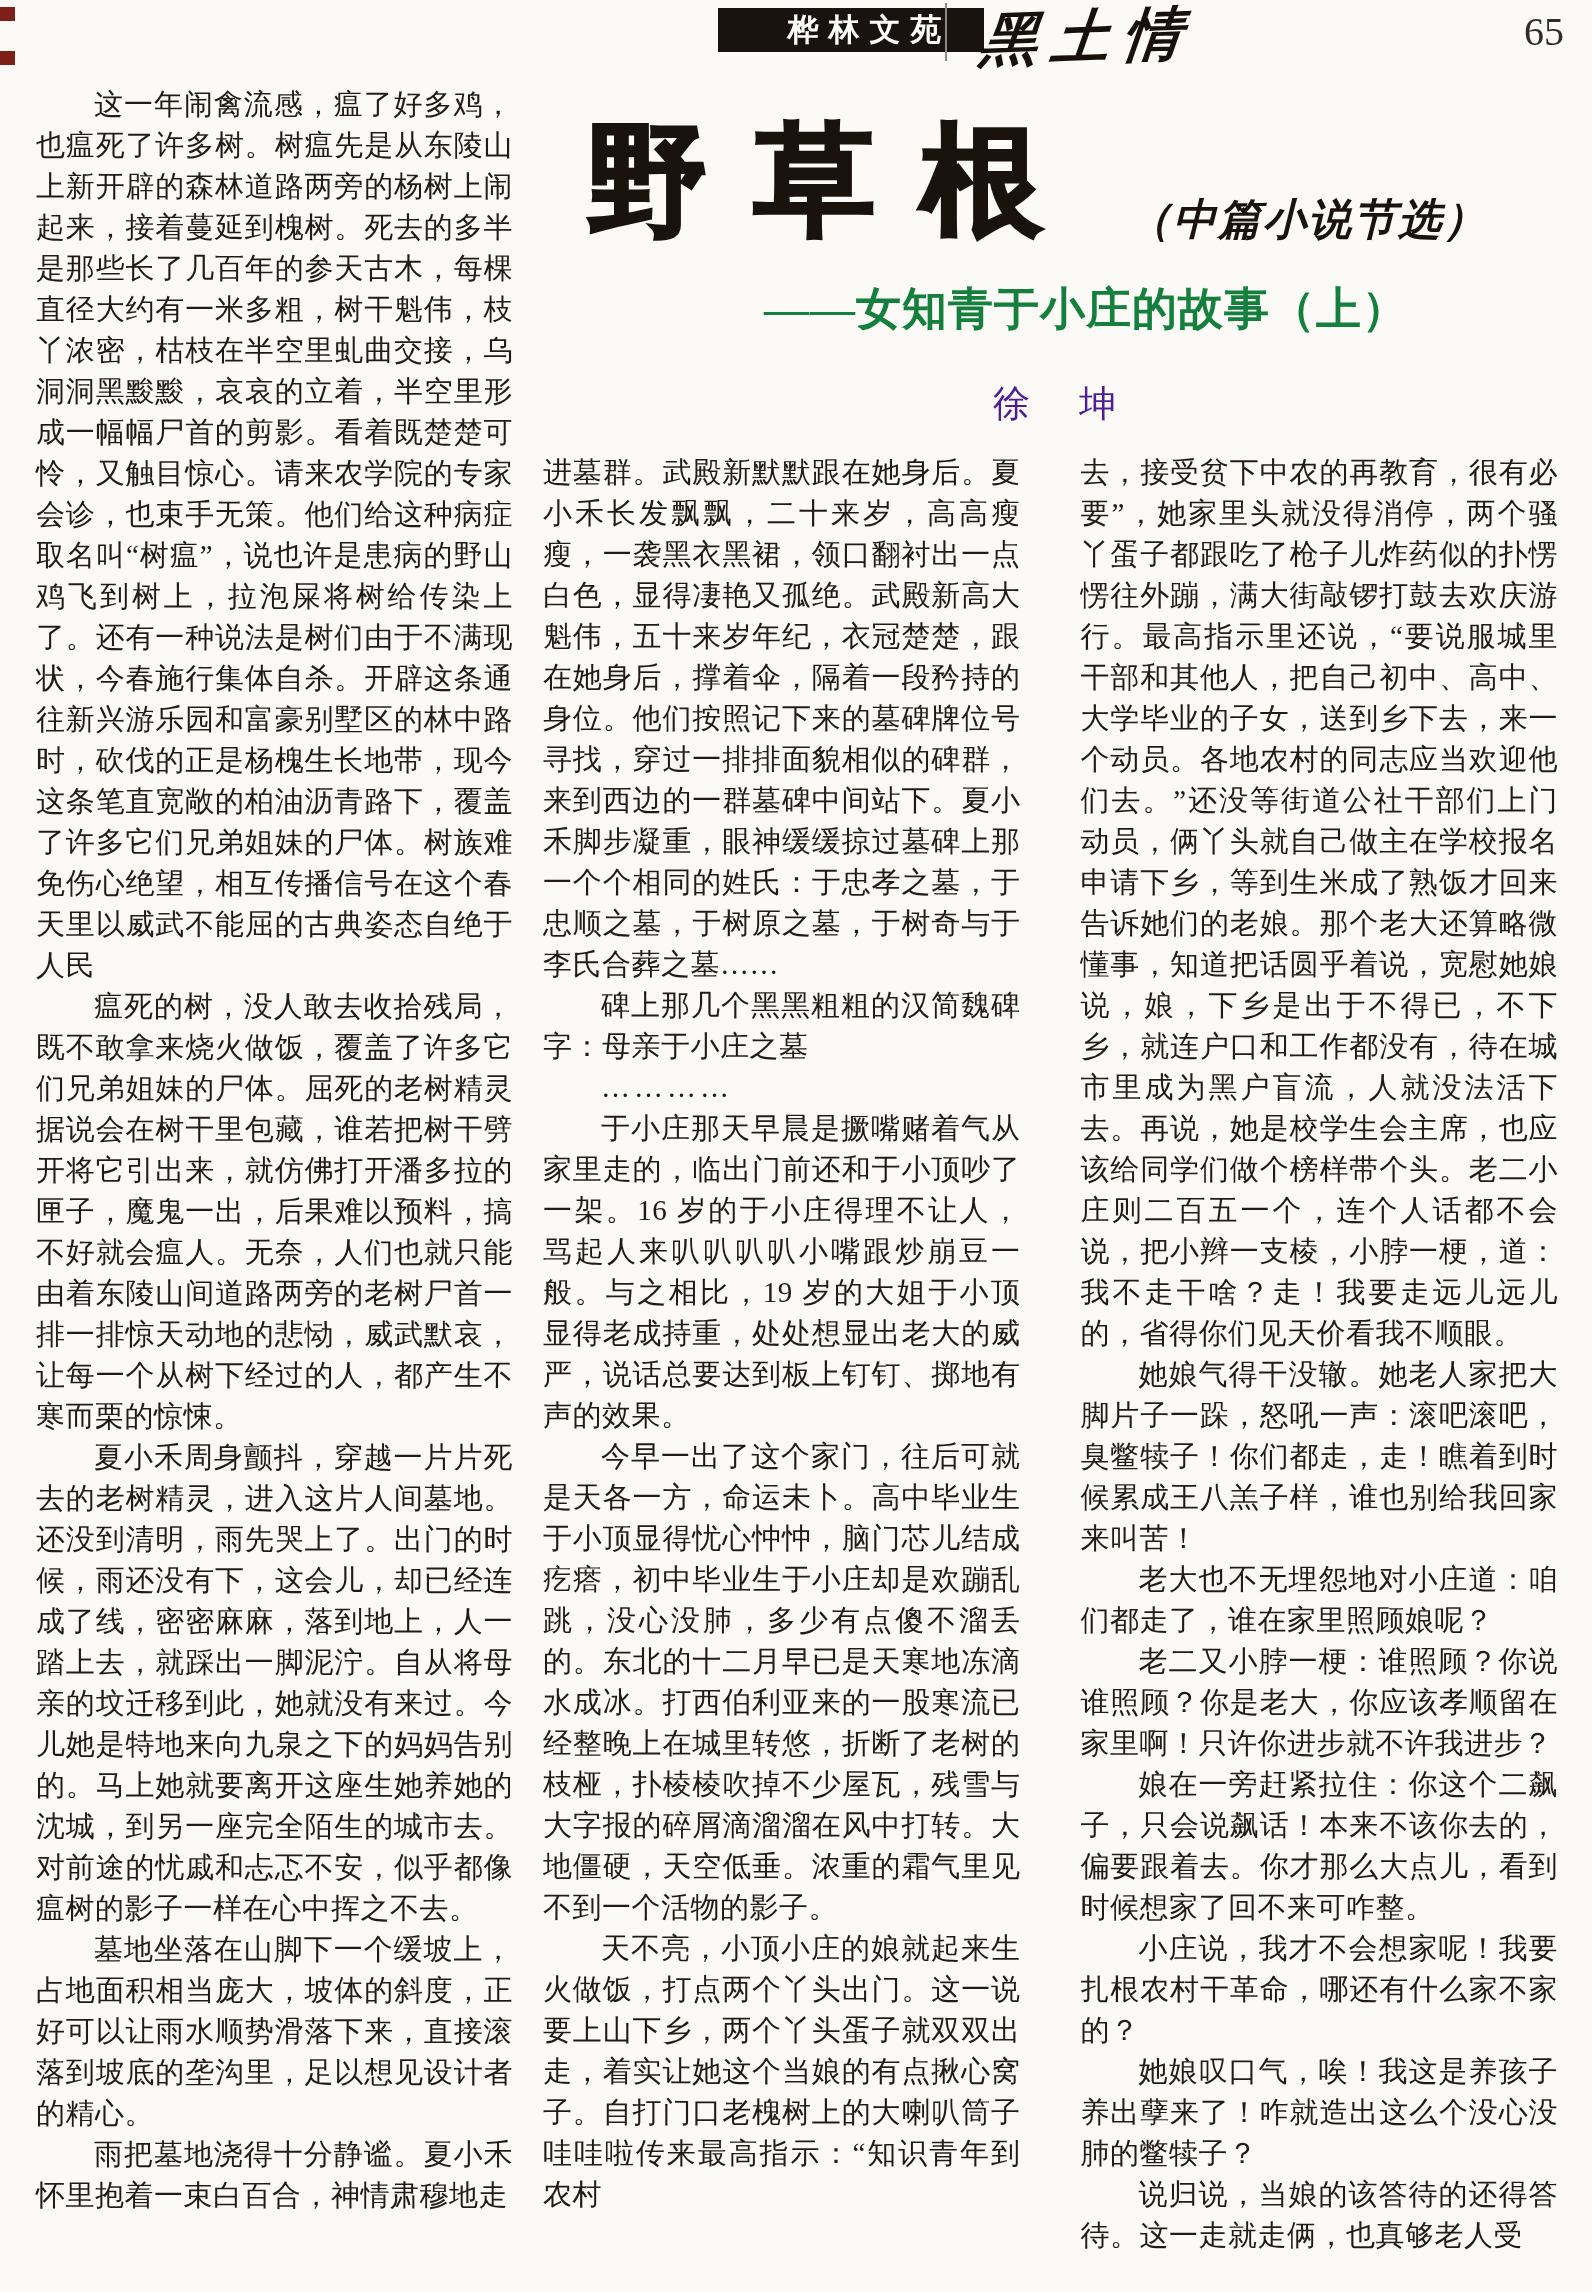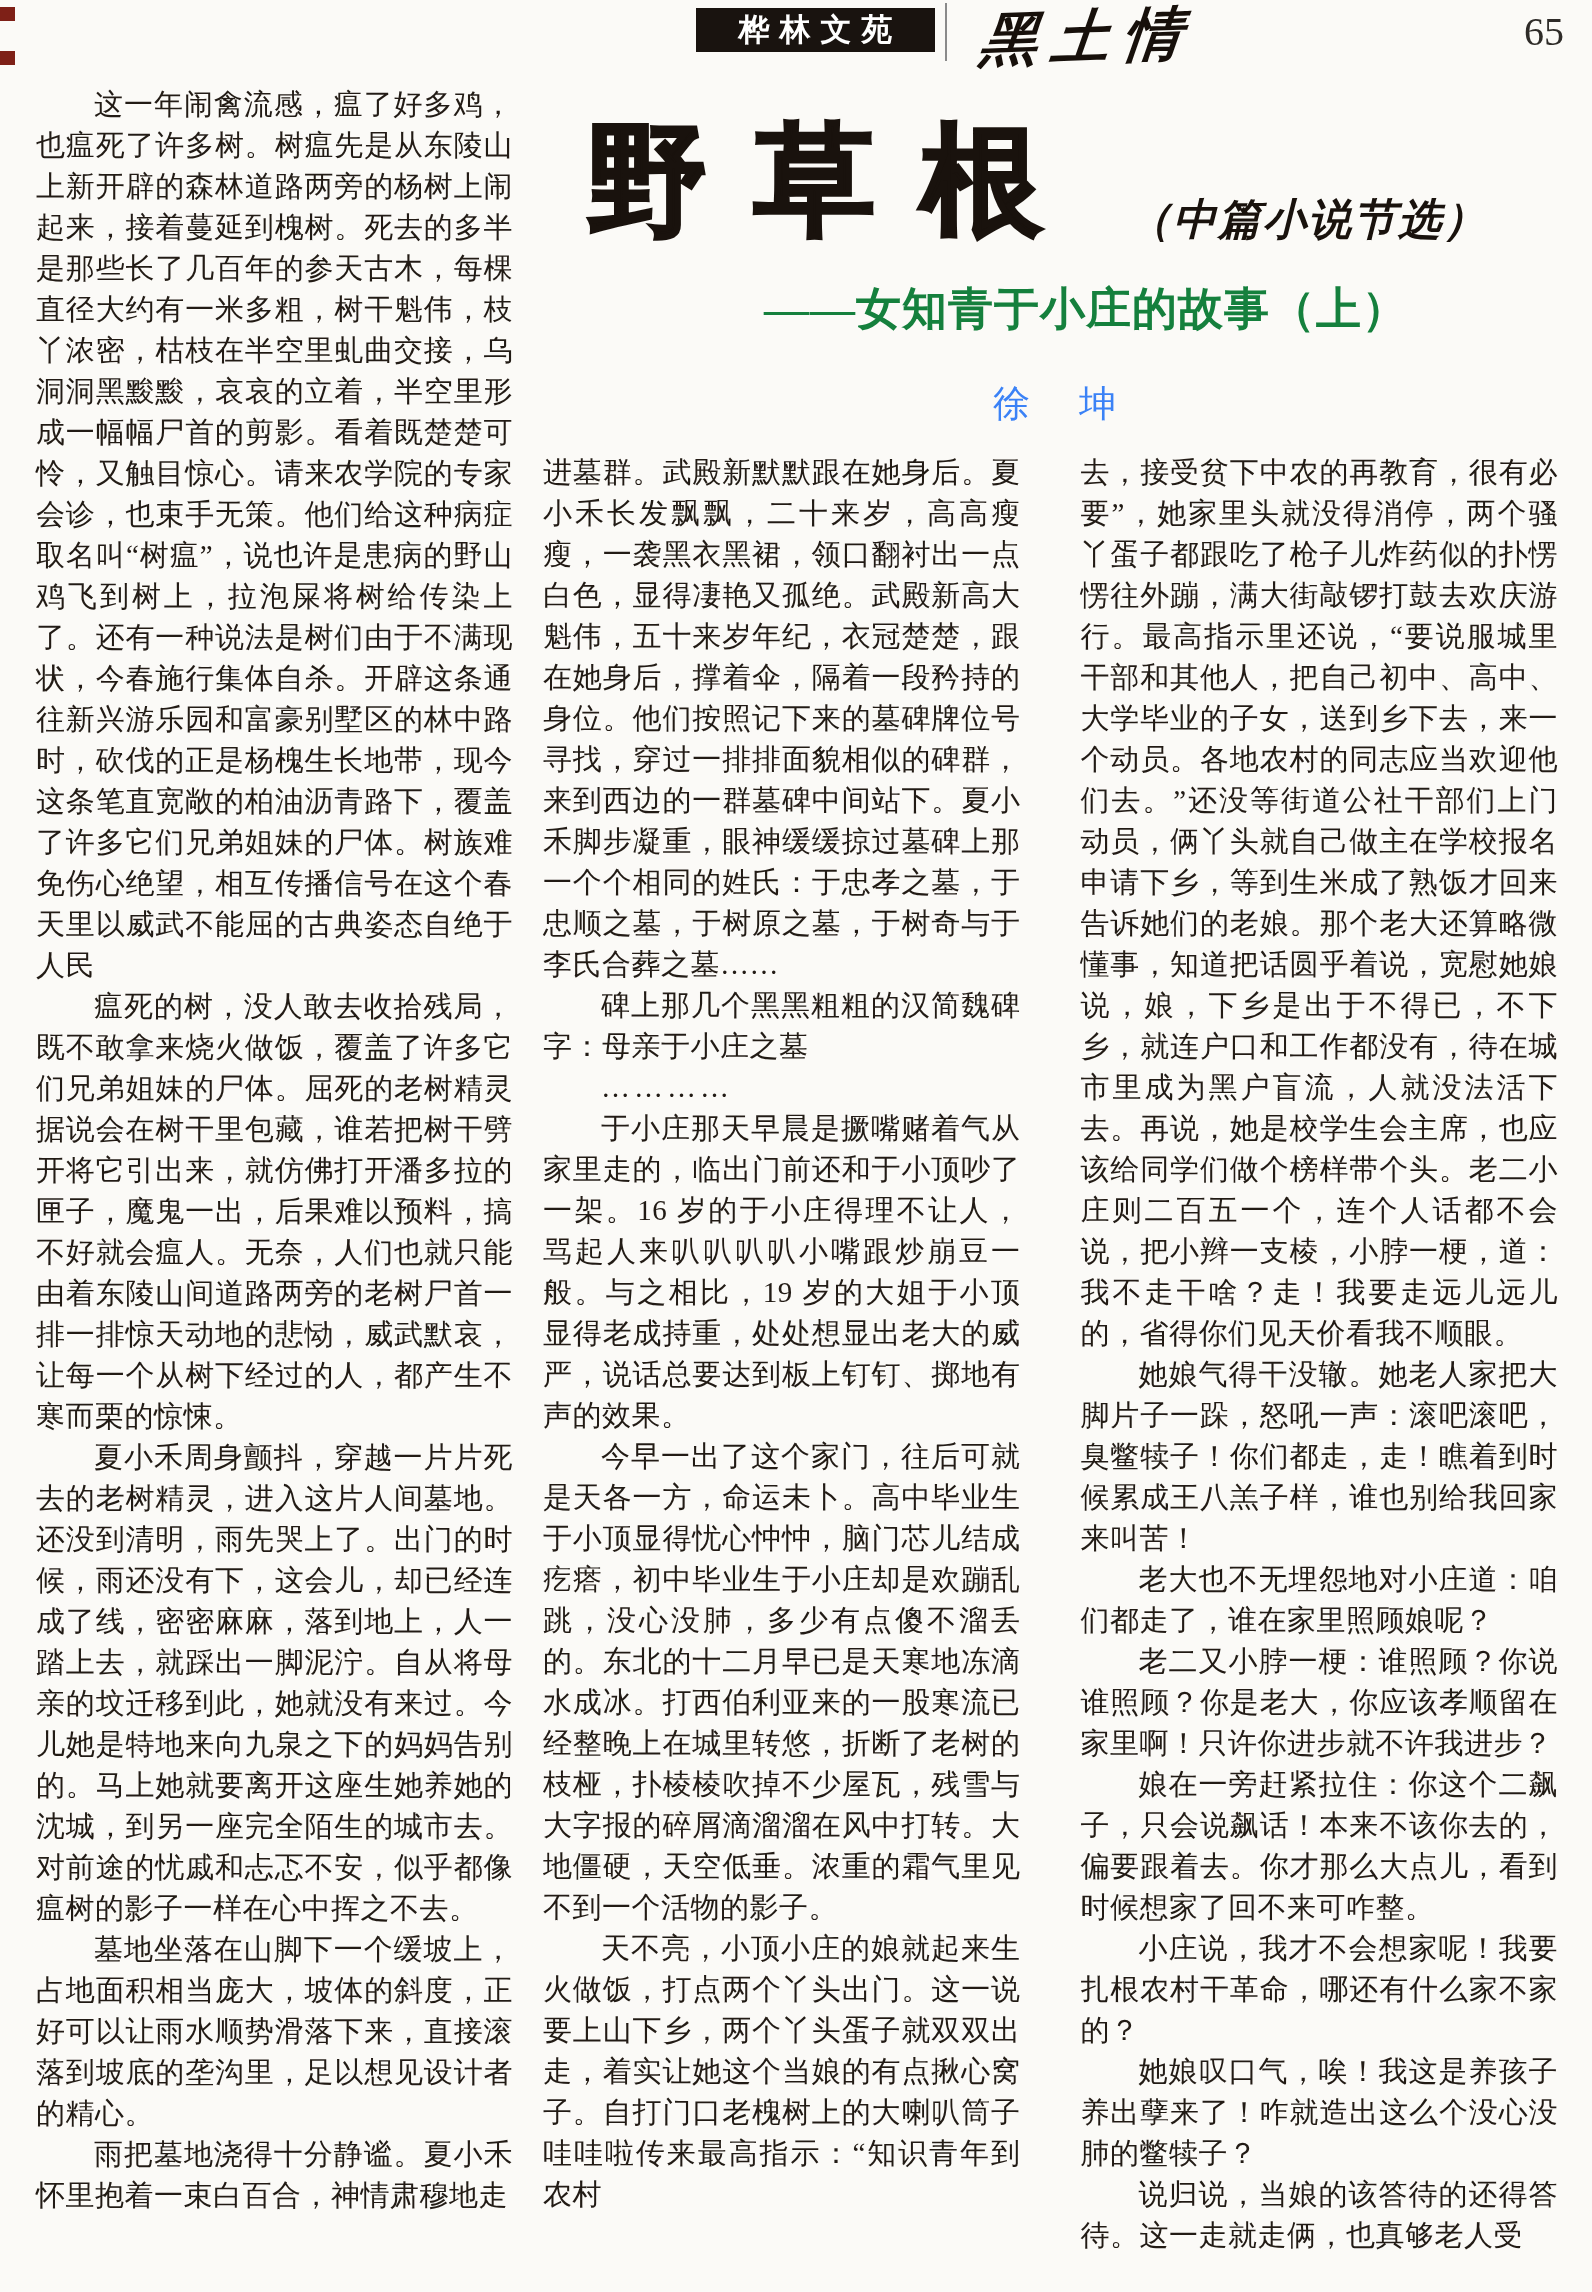--- a/index.html
+++ b/index.html
@@ -11,10 +11,10 @@
   .red-mark.m2{top:51px;}
   
   .header{position:absolute;top:0;left:0;width:1592px;height:70px;}
-  .section-box{position:absolute;left:696px;top:8px;width:239px;height:44px;background:#19130f;color:#ffffff;
+  .section-box{position:absolute;left:718px;top:8px;width:239px;height:44px;background:#19130f;color:#ffffff;
                display:flex;align-items:center;justify-content:center;
                font-family:"Liberation Sans","DejaVu Sans",sans-serif;font-weight:bold;
-               font-size:31px;letter-spacing:10px;text-indent:10px;}
+               font-size:31px;letter-spacing:10px;text-indent:10px;padding-left:27px;}
   .header-divider{position:absolute;left:945px;top:3px;width:2px;height:58px;background:#8a8a8a;}
   .magazine-logo{position:absolute;left:980px;top:-4px;width:358px;
                  font-family:"DejaVu Serif","Liberation Serif",serif;font-weight:bold;font-style:italic;

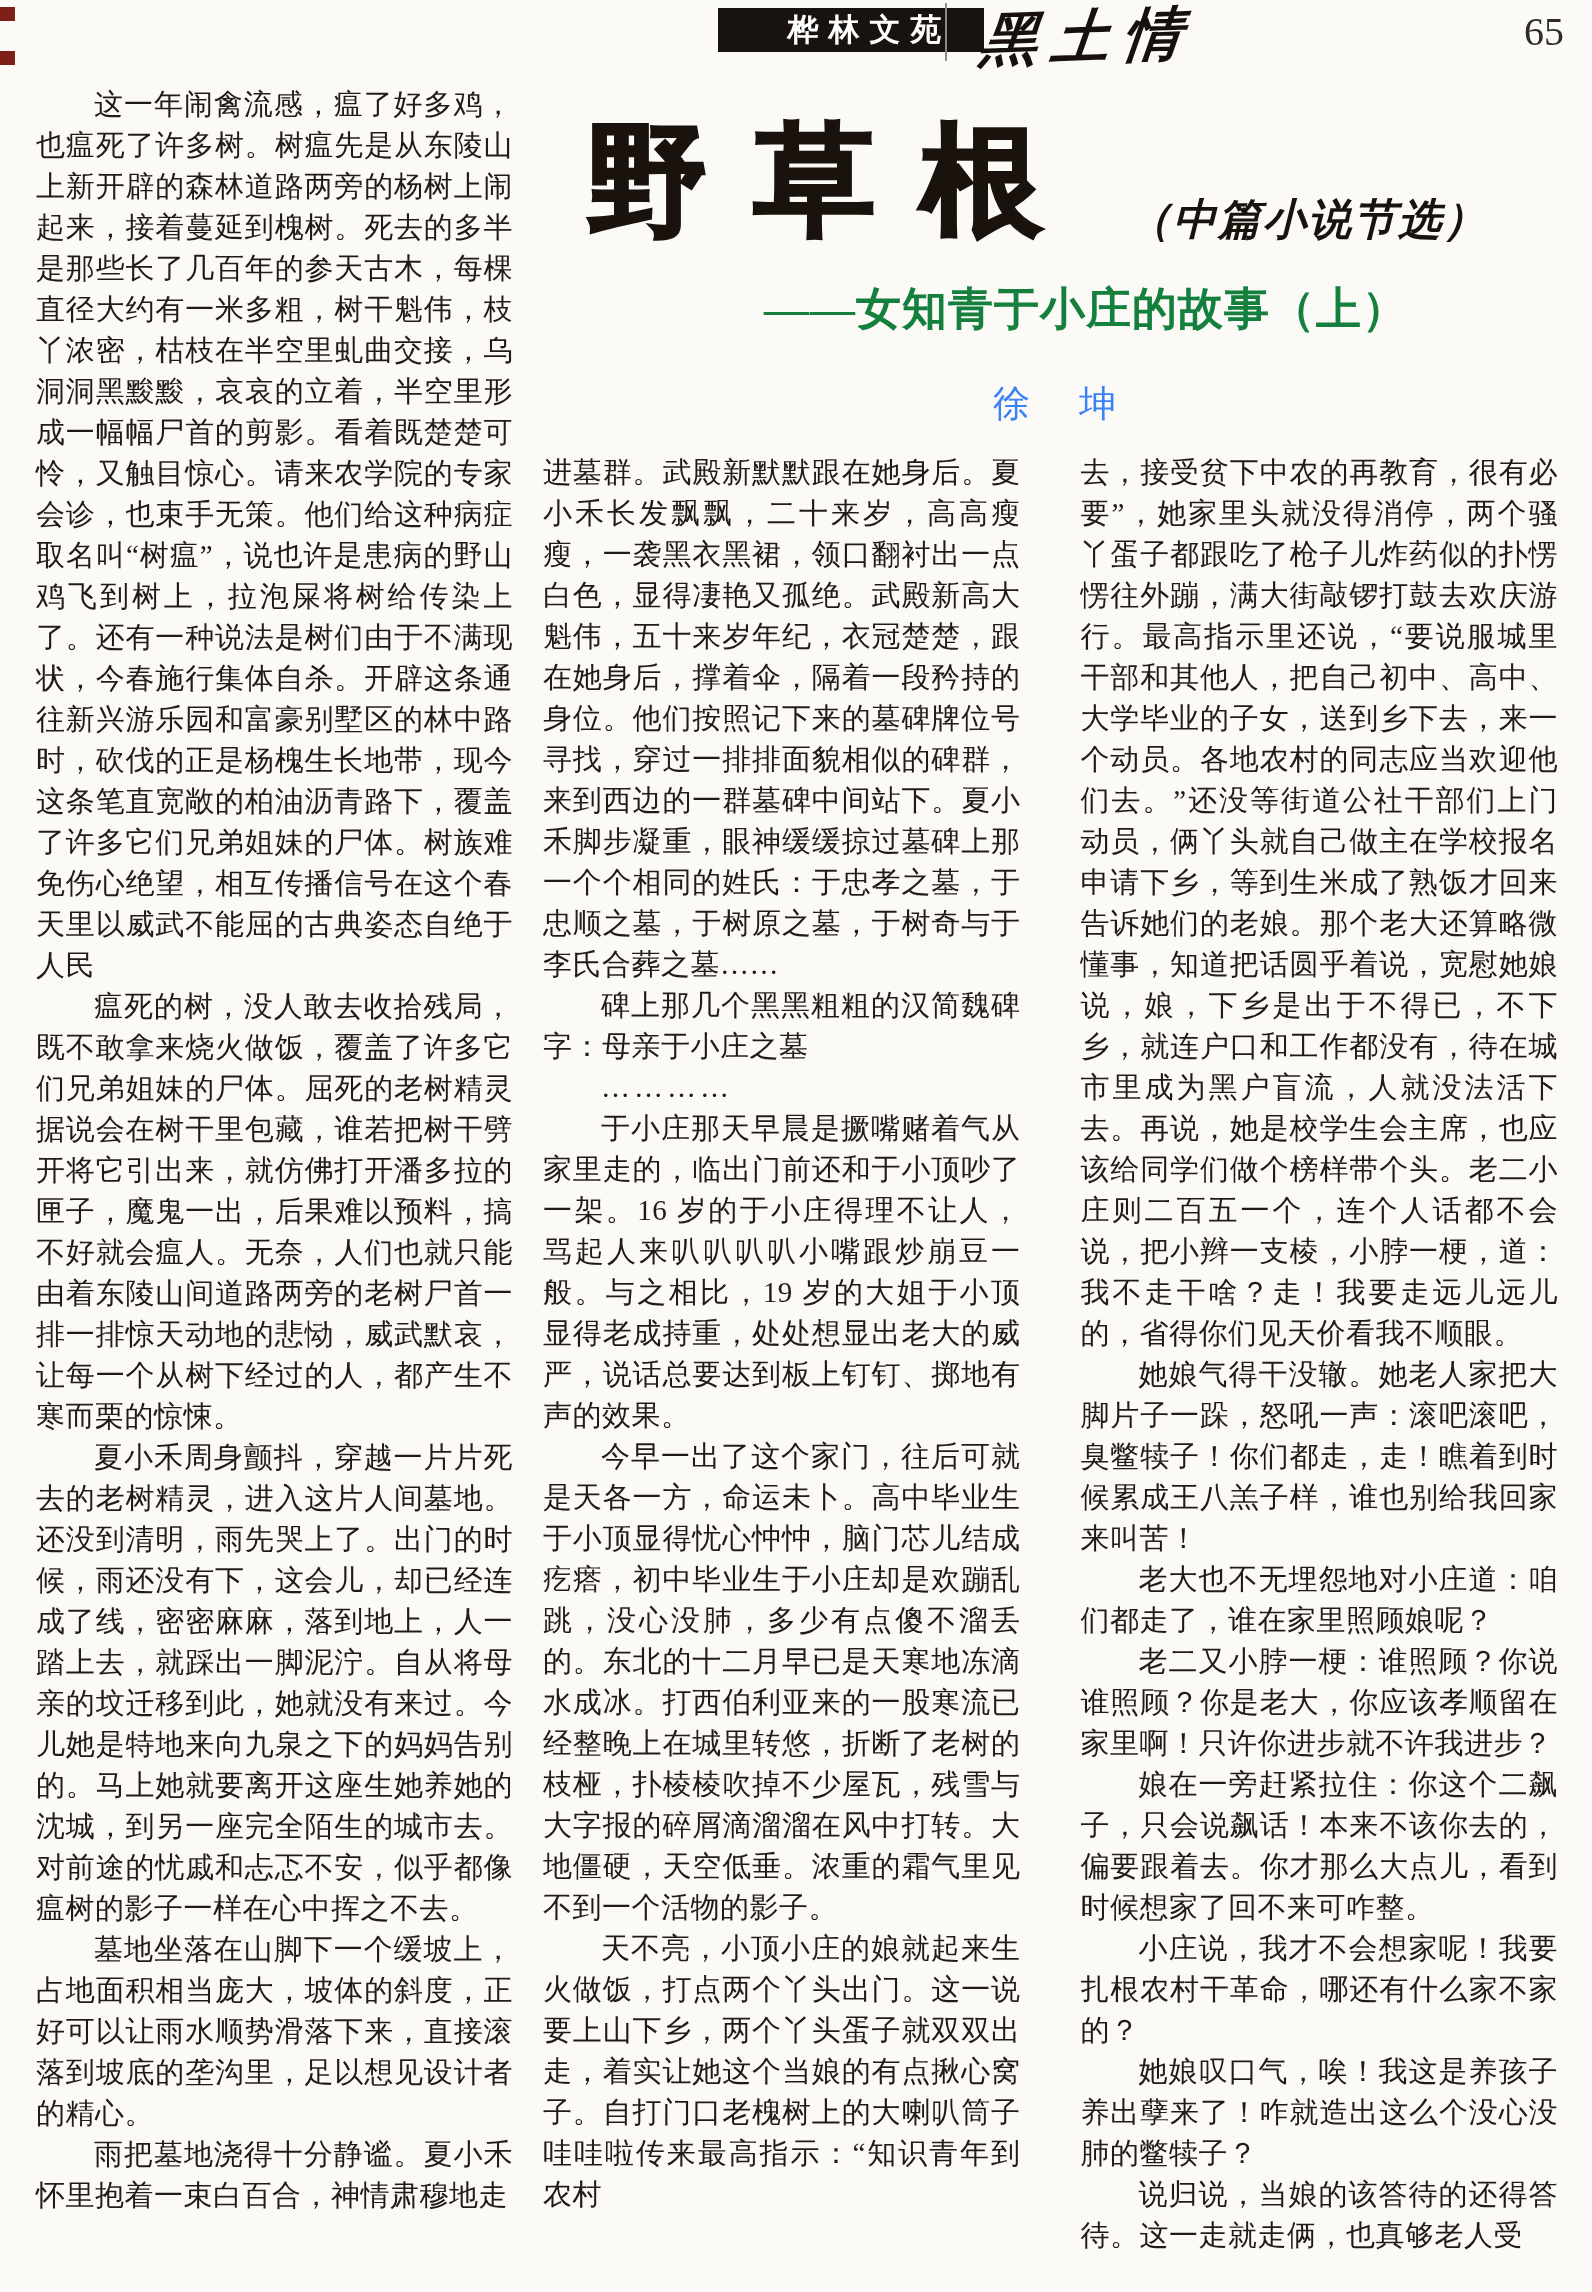--- a/index.html
+++ b/index.html
@@ -39,7 +39,7 @@
               letter-spacing:2px;color:#19120d;font-style:italic;}
   .article-subtitle{position:absolute;left:221px;top:195px;font-weight:bold;font-size:45px;
                     letter-spacing:1px;color:#15803d;}
-  .article-author{position:absolute;left:450px;top:295px;font-size:37px;letter-spacing:6px;color:#3b82f6;}
+  .article-author{position:absolute;left:450px;top:295px;font-size:37px;letter-spacing:6px;color:#4c1d95;}
 </style>
 </head>
 <body>

